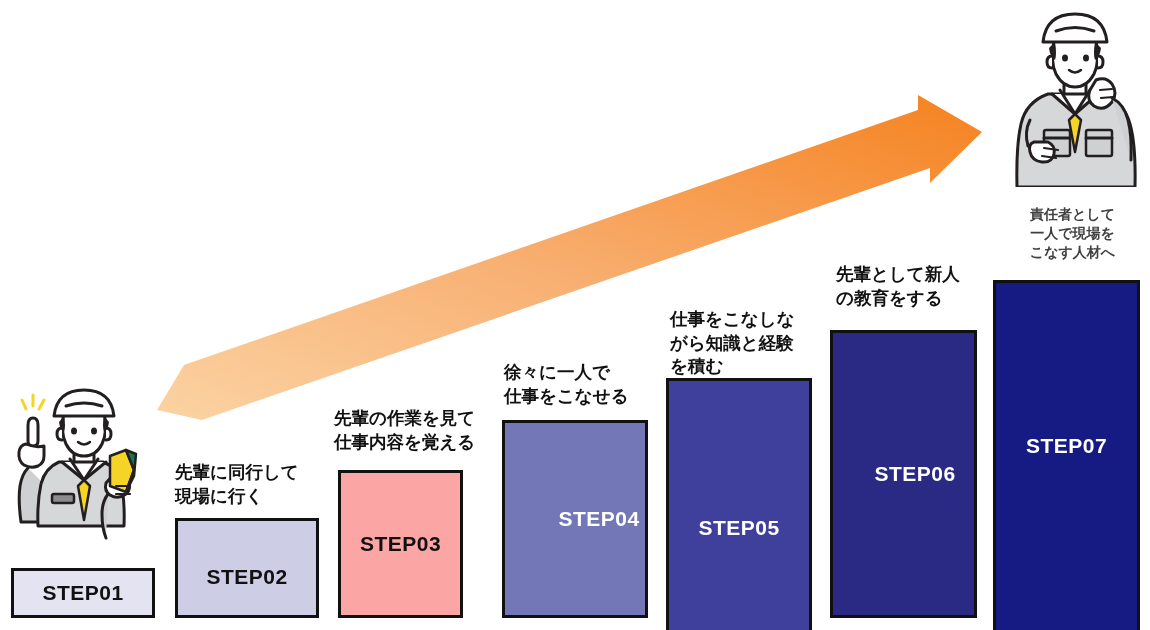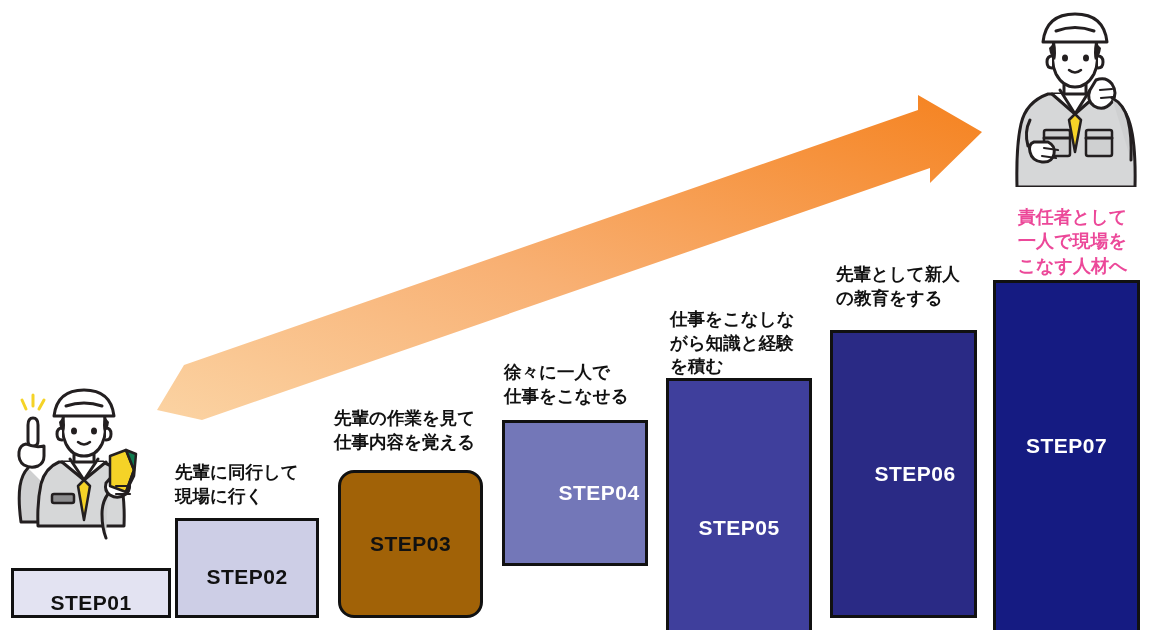--- a/index.html
+++ b/index.html
@@ -54,9 +54,9 @@
   .person-caption {
     position: absolute;
     font-weight: bold;
-    font-size: 18px;
+    font-size: 14px;
     line-height: 1.35;
-    color: #ec4899;
+    color: #404040;
     white-space: pre-line;
     text-align: center;
   }

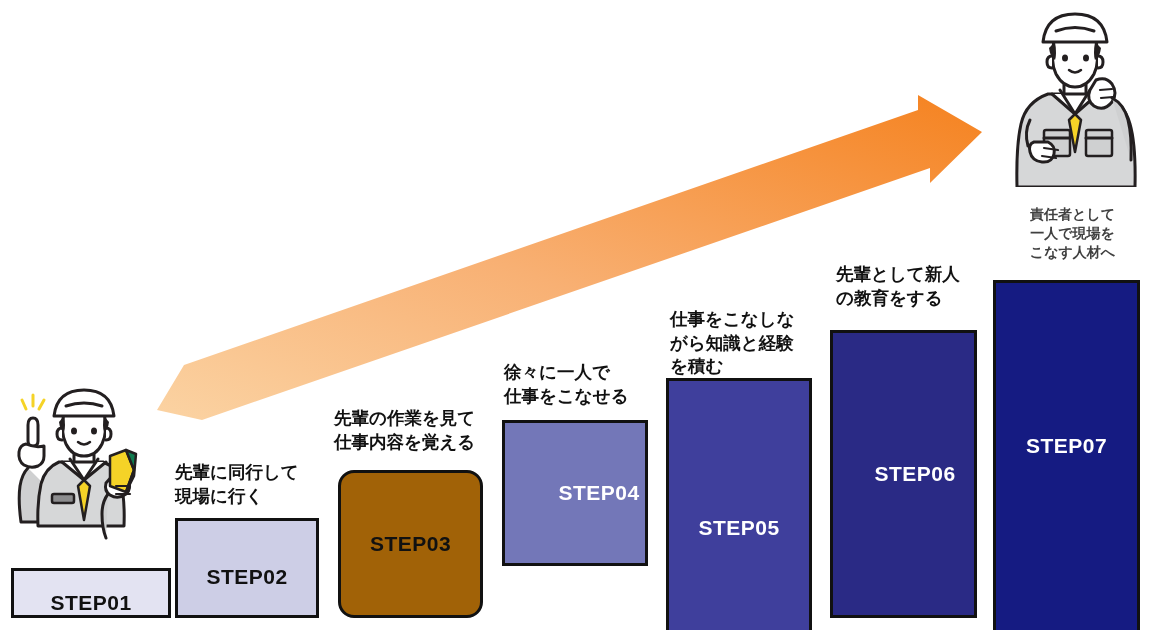--- a/index.html
+++ b/index.html
@@ -201,7 +201,7 @@
 
   <div class="caption" style="left:504px; top:361px; width:160px;">徐々に一人で
 仕事をこなせる</div>
-  <div class="bar" style="left:502px; top:420px; width:146px; height:146px; background:#7377b8;padding-left:48px;">
+  <div class="bar" style="left:502px; top:420px; width:146px; height:198px; background:#7377b8;padding-left:48px;">
     <span class="bar-label" style="color:#ffffff;">STEP04</span>
   </div>
 

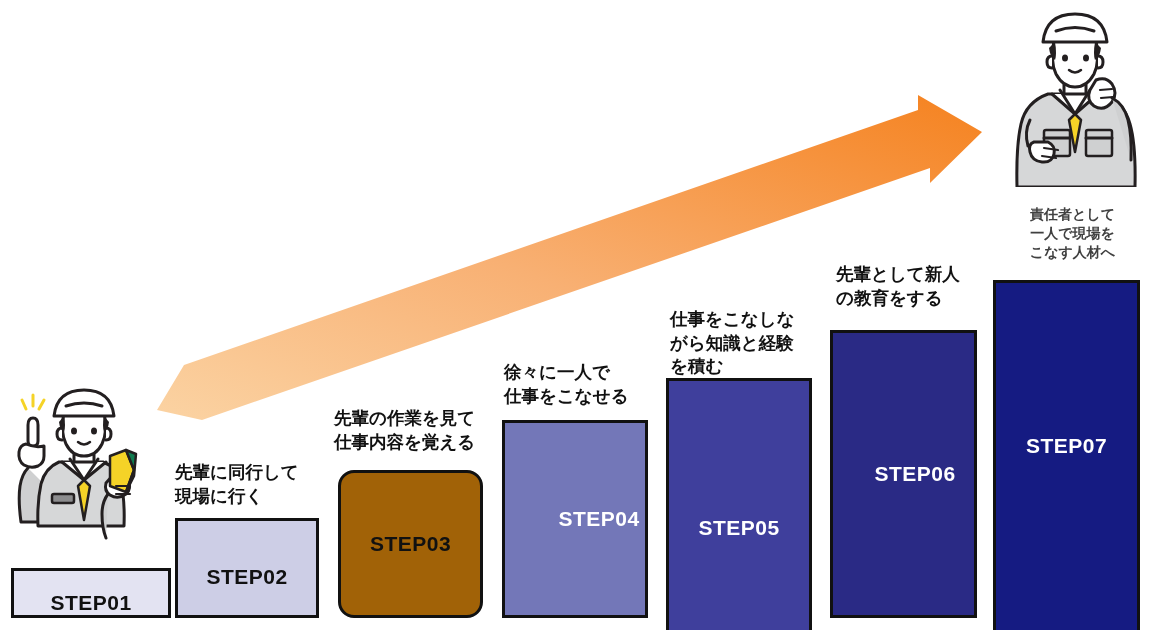--- a/index.html
+++ b/index.html
@@ -195,7 +195,7 @@
 
   <div class="caption" style="left:334px; top:407px; width:165px;">先輩の作業を見て
 仕事内容を覚える</div>
-  <div class="bar" style="left:338px; top:470px; width:145px; height:148px; background:#a16207;border-radius:16px;">
+  <div class="bar" style="left:338px; top:470px; width:125px; height:148px; background:#fca5a5;">
     <span class="bar-label" style="color:#111111;">STEP03</span>
   </div>
 

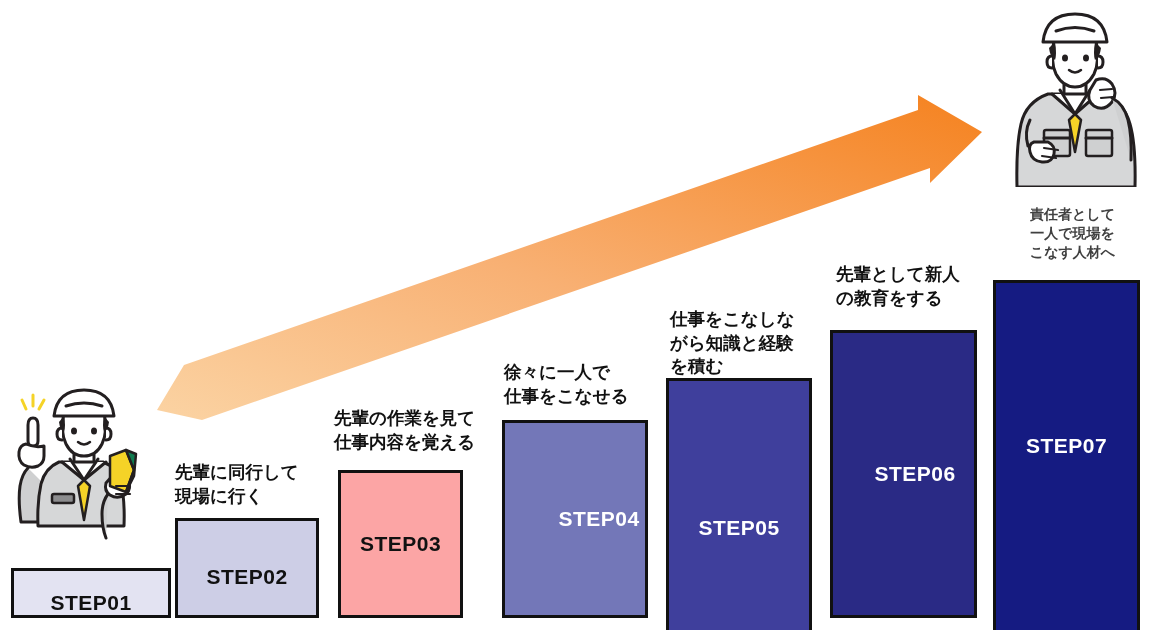--- a/index.html
+++ b/index.html
@@ -183,7 +183,7 @@
 一人で現場を
 こなす人材へ</div>
 
-  <div class="bar" style="left:11px; top:568px; width:160px; height:50px; background:#e3e3f2;align-items:flex-end;">
+  <div class="bar" style="left:11px; top:568px; width:144px; height:50px; background:#e3e3f2;">
     <span class="bar-label" style="color:#111111;">STEP01</span>
   </div>
 

